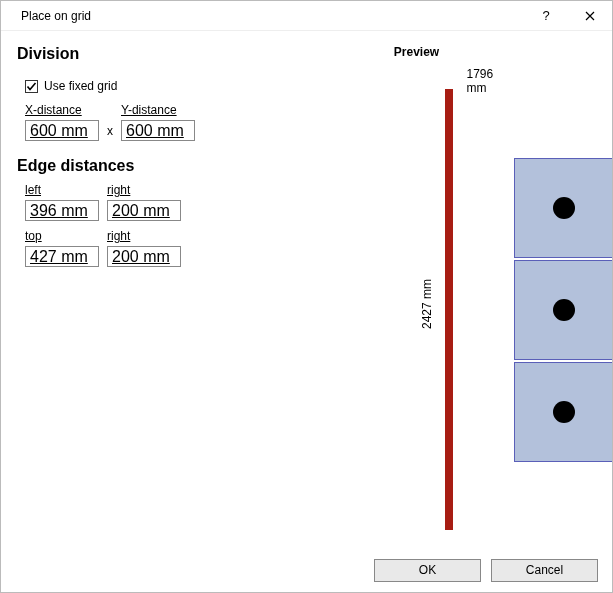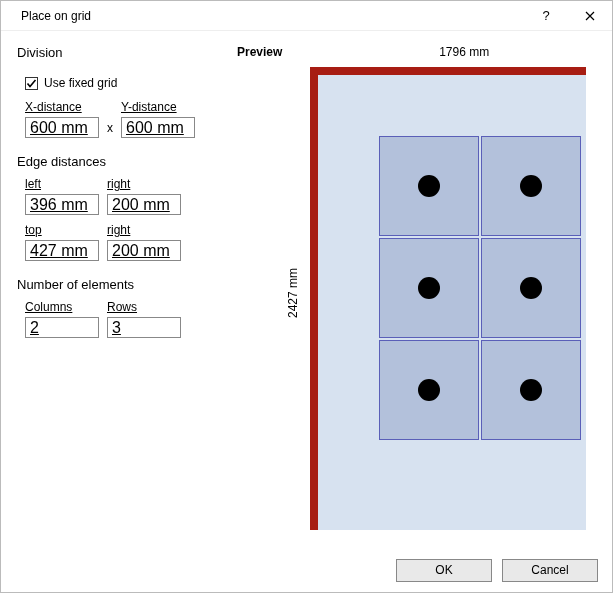--- a/index.html
+++ b/index.html
@@ -40,7 +40,7 @@
   }
   .left-col { width: 210px; }
   .right-col { flex: 1; display: flex; flex-direction: row; }
-  .section-head { font-weight: 400; font-size: 13px; margin-bottom: 8px; }
+  .section-head { font-weight: 700; font-size: 16px; margin-bottom: 8px; }
   .section { margin-bottom: 16px; }
   .check-row { display: flex; align-items: center; gap: 6px; margin: 16px 0 10px 8px; }
   .checkbox {

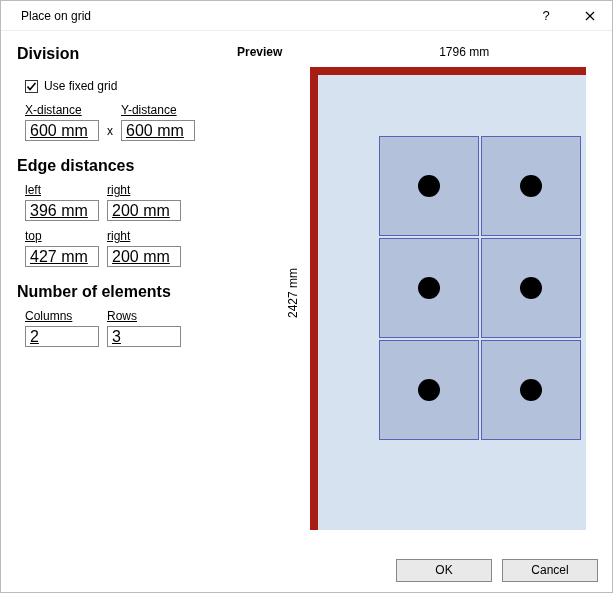--- a/index.html
+++ b/index.html
@@ -39,7 +39,7 @@
     gap: 10px;
   }
   .left-col { width: 210px; }
-  .right-col { flex: 1; display: flex; flex-direction: row; }
+  .right-col { flex: 1; display: flex; flex-direction: column; align-items: center; }
   .section-head { font-weight: 700; font-size: 16px; margin-bottom: 8px; }
   .section { margin-bottom: 16px; }
   .check-row { display: flex; align-items: center; gap: 6px; margin: 16px 0 10px 8px; }

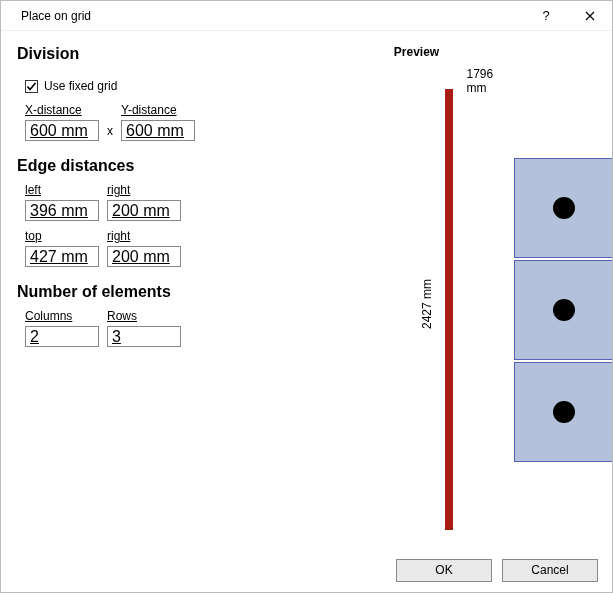--- a/index.html
+++ b/index.html
@@ -190,19 +190,6 @@
       </div>
     </div>
 
-    <div class="section">
-      <div class="section-head">Number of elements</div>
-      <div class="row2">
-        <div class="field">
-          <label>Columns</label>
-          <input type="text" value="2" style="">
-        </div>
-        <div class="field">
-          <label>Rows</label>
-          <input type="text" value="3" style="">
-        </div>
-      </div>
-    </div>
 
   </div>
 

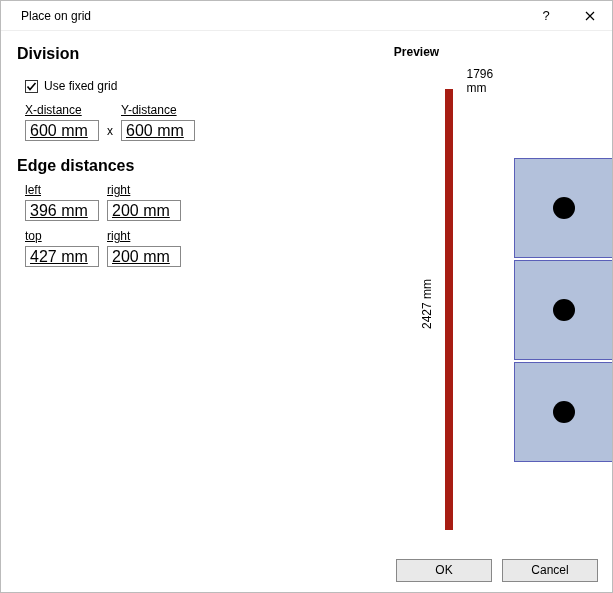--- a/index.html
+++ b/index.html
@@ -117,7 +117,7 @@
     padding-right: 14px;
   }
   .btn {
-    width: 96px;
+    width: 107px;
     height: 23px;
     border: 1px solid #888;
     background: #e9e9e9;

